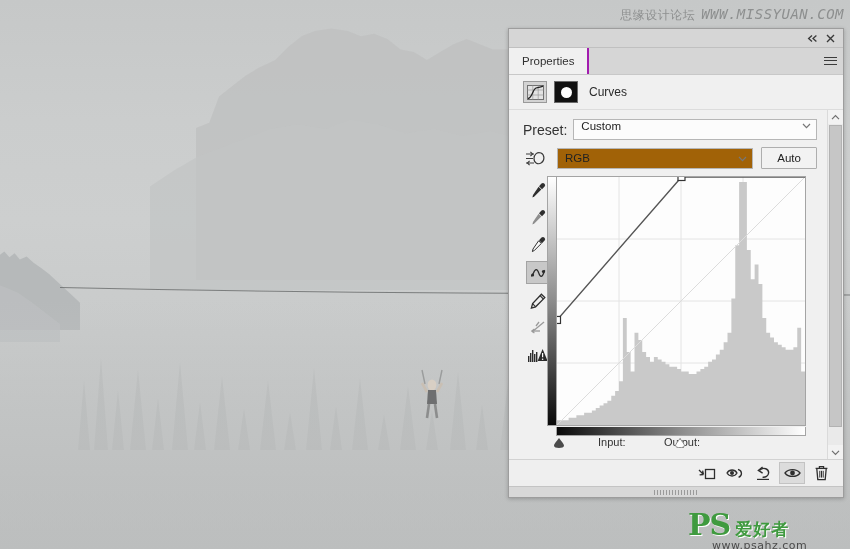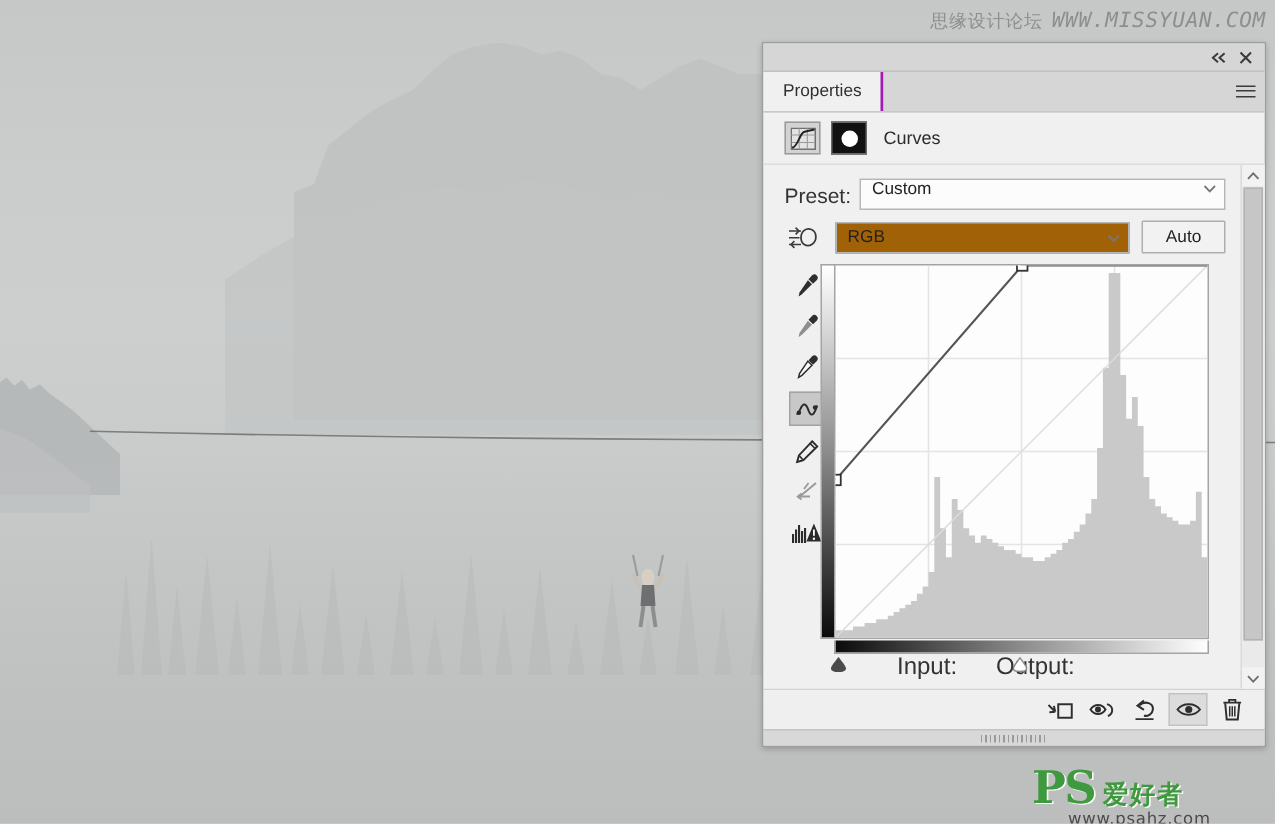--- a/index.html
+++ b/index.html
@@ -188,7 +188,7 @@
   }
   .marker{position:absolute;top:262px;width:12px;height:10px;}
   .io-row{
-    display:flex;margin-top:10px;margin-left:42px;font-size:16px;color:#333;
+    display:flex;margin-top:10px;margin-left:42px;font-size:11px;color:#333;
     gap:0;
   }
   .io-row .io-in{width:66px;}

